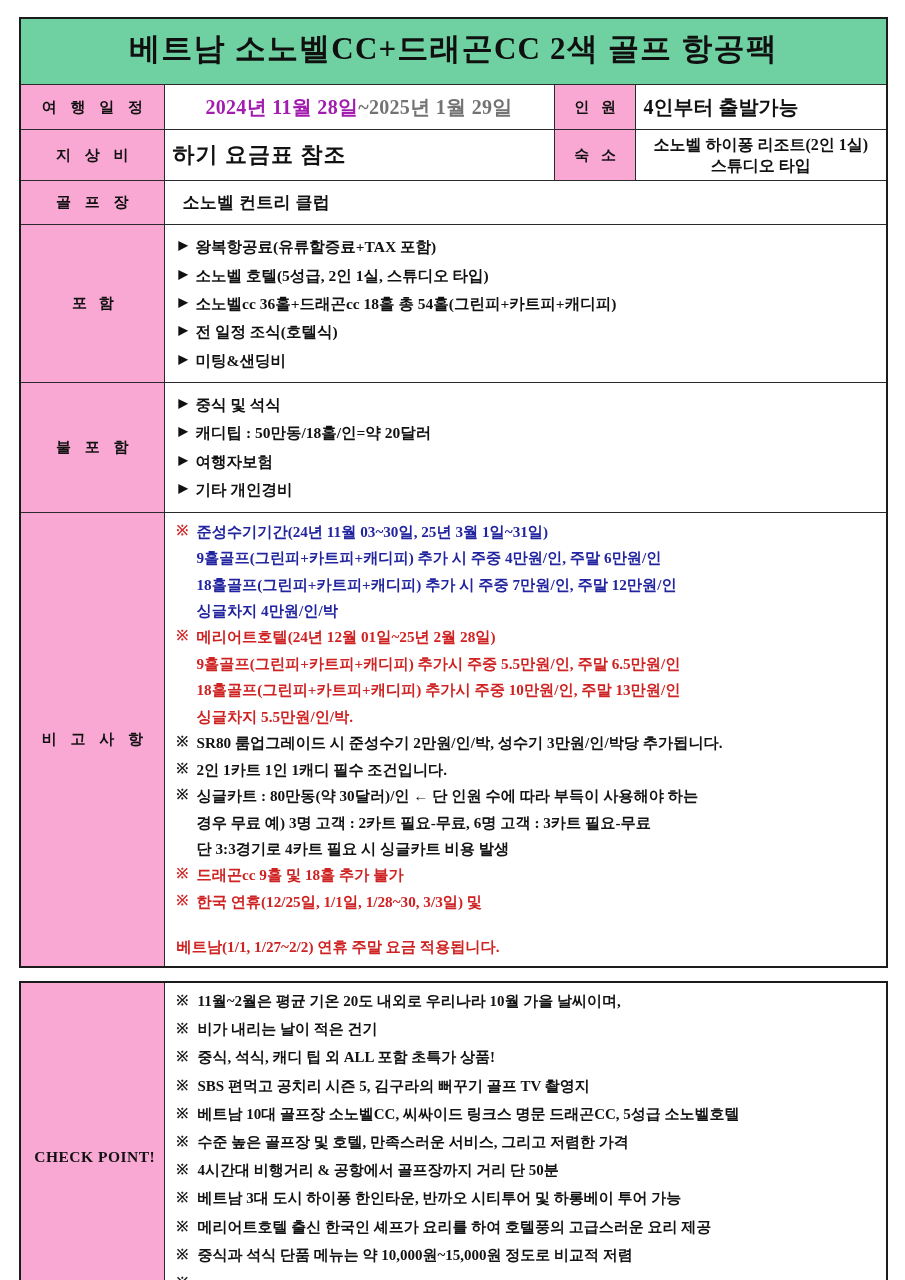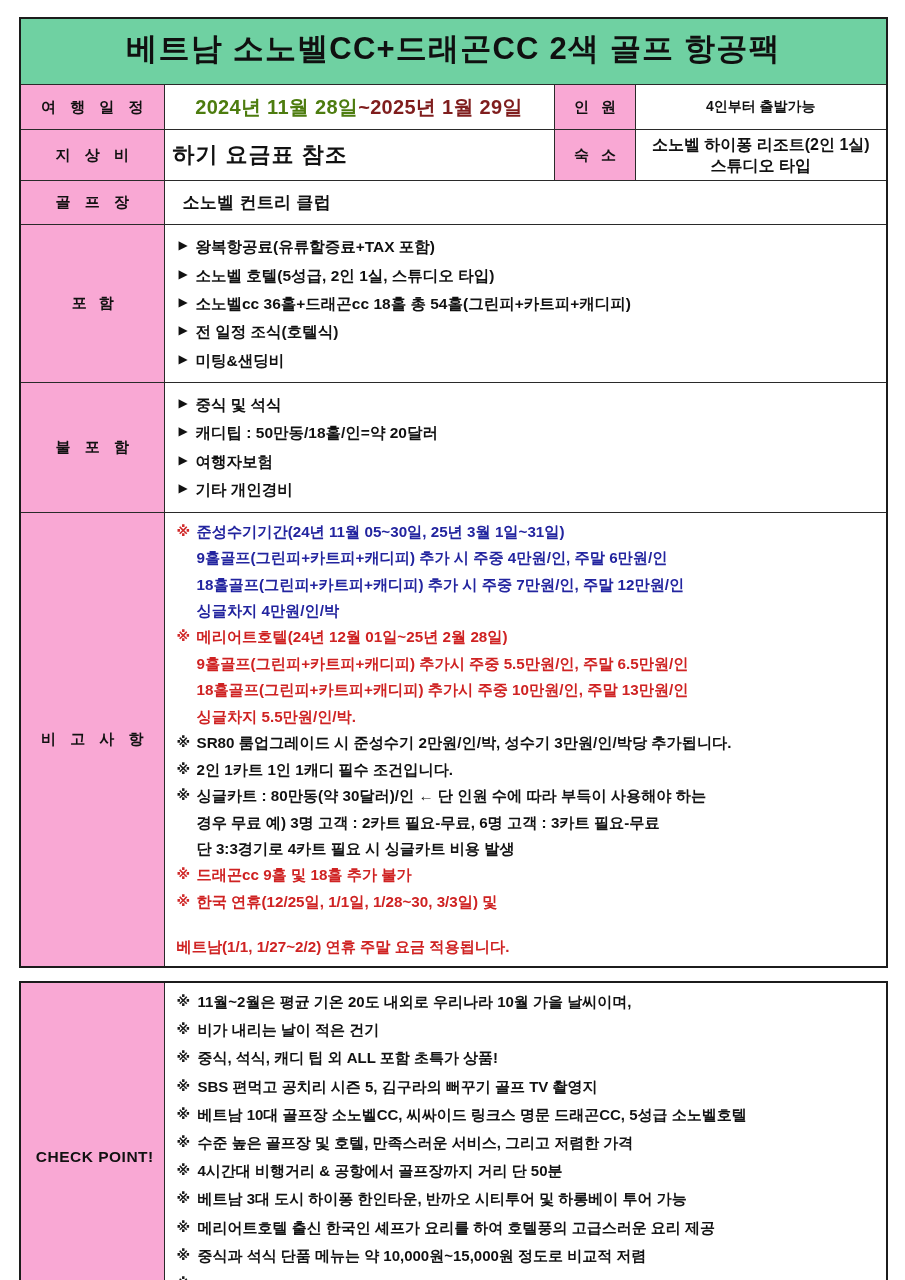--- a/index.html
+++ b/index.html
@@ -35,6 +35,7 @@
     border: 1px solid #2a2a2a;
     vertical-align: middle;
     padding: 0;
+    font-family: Liberation Serif, serif;
   }
 
   

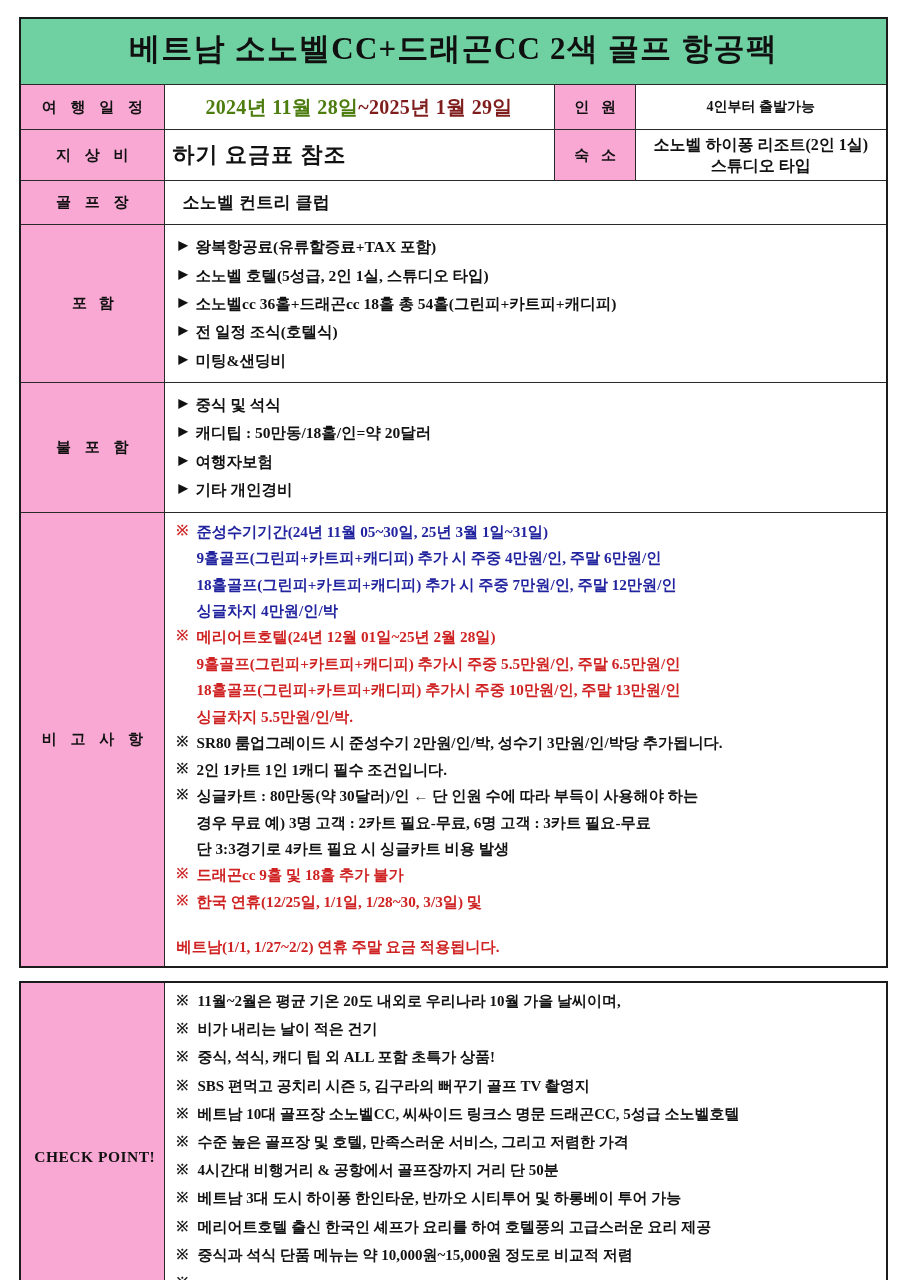--- a/index.html
+++ b/index.html
@@ -79,7 +79,7 @@
     letter-spacing: 0.3px;
     white-space: nowrap;
   }
-  .seg-blue { color: #4d7c0f; }
+  .seg-blue { color: #a21caf; }
   .seg-red  { color: #7f1d1d; text-align: center; }
 
   .big-center {

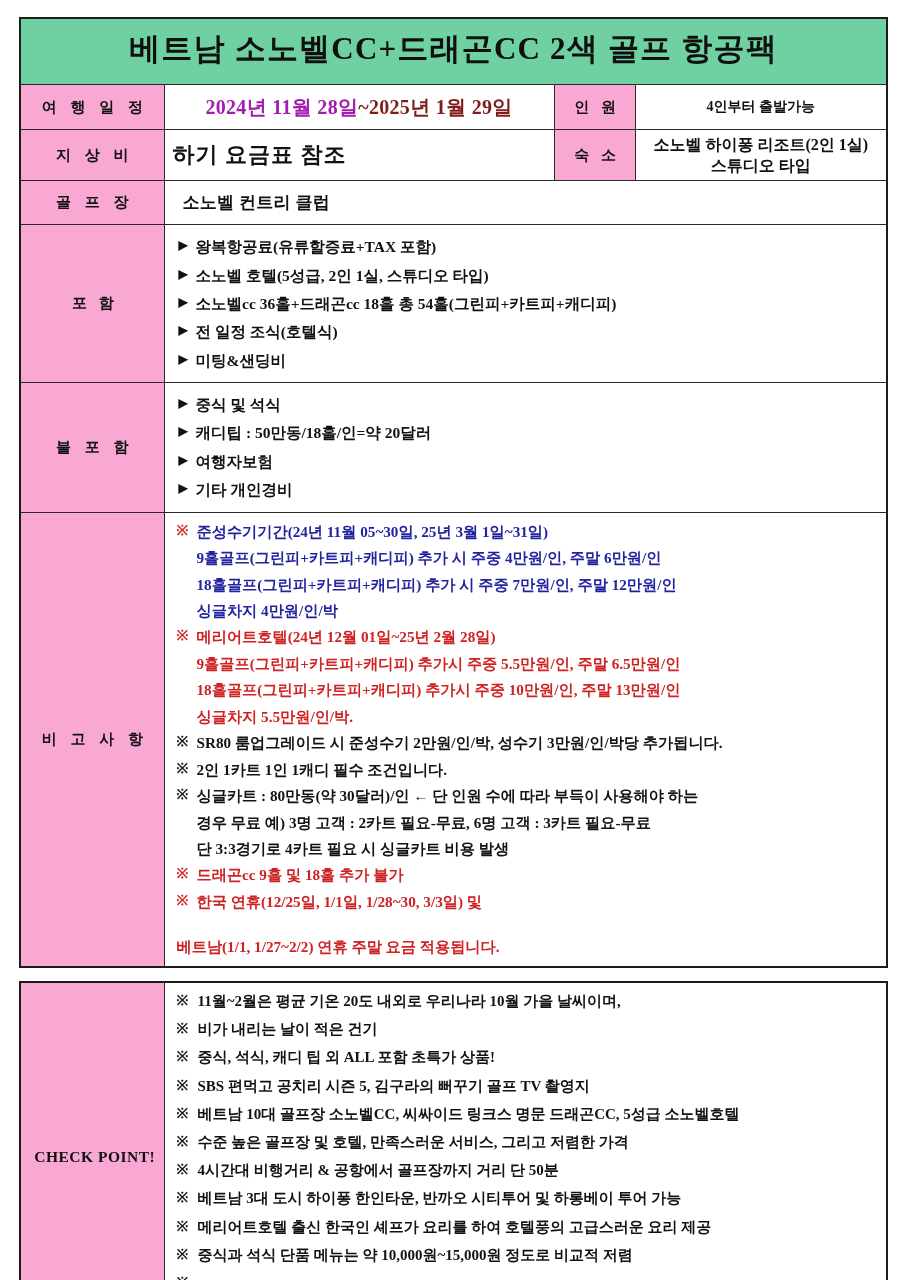--- a/index.html
+++ b/index.html
@@ -80,7 +80,7 @@
     white-space: nowrap;
   }
   .seg-blue { color: #a21caf; }
-  .seg-red  { color: #7f1d1d; text-align: center; }
+  .seg-red  { color: #737373; text-align: center; }
 
   .big-center {
     font-size: 22px;

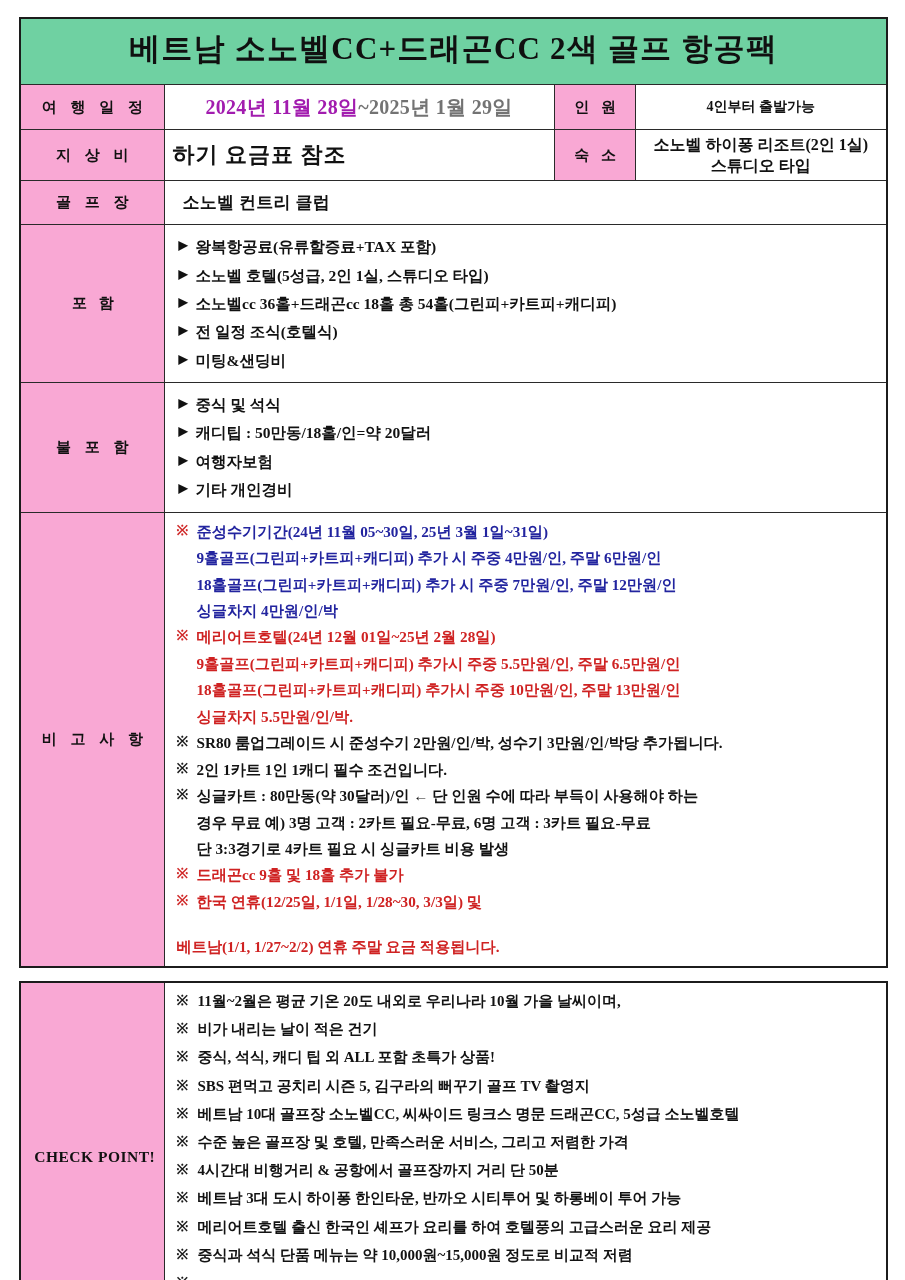--- a/index.html
+++ b/index.html
@@ -94,9 +94,9 @@
     line-height: 1.32;
   }
   .person-text {
-    font-size: 14px;
-    font-weight: bold;
-    text-align: center;
+    font-size: 20px;
+    font-weight: bold;
+    text-align: left;
   }
   .course-text {
     font-size: 17px;

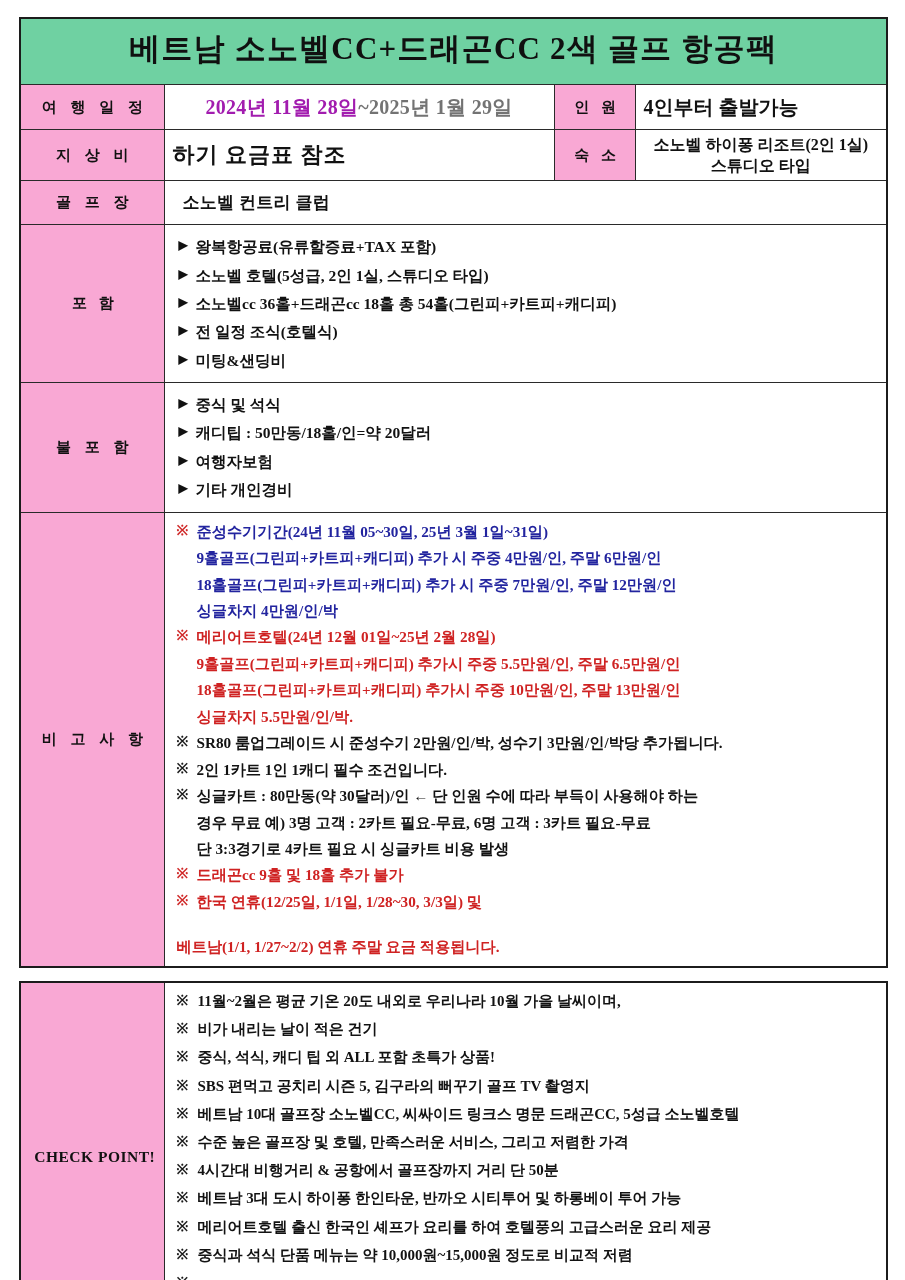--- a/index.html
+++ b/index.html
@@ -268,7 +268,7 @@
           <div class="notes" id="remarks-list">
               <div class="nrow">
                 <span class="mark">※</span>
-                <span class="body c-blue">준성수기기간(24년 11월 05~30일, 25년 3월 1일~31일)</span>
+                <span class="body c-blue">준성수기기간(24년 11월 03~30일, 25년 3월 1일~31일)</span>
               </div>
               <div class="nrow">
                 <span class="mark blank">※</span>

